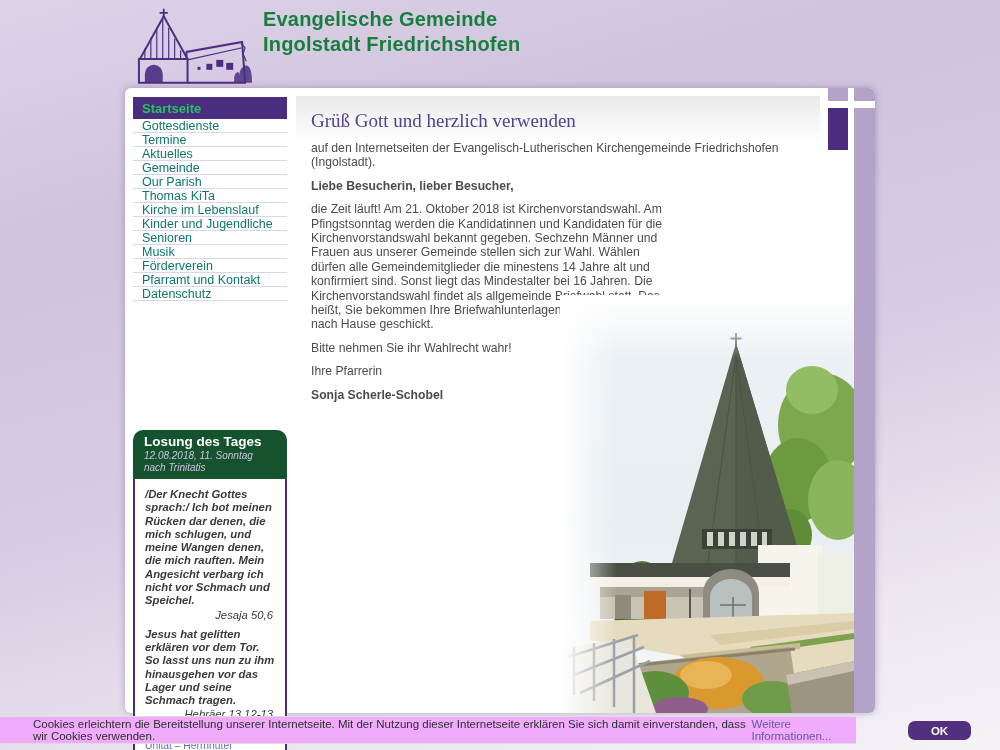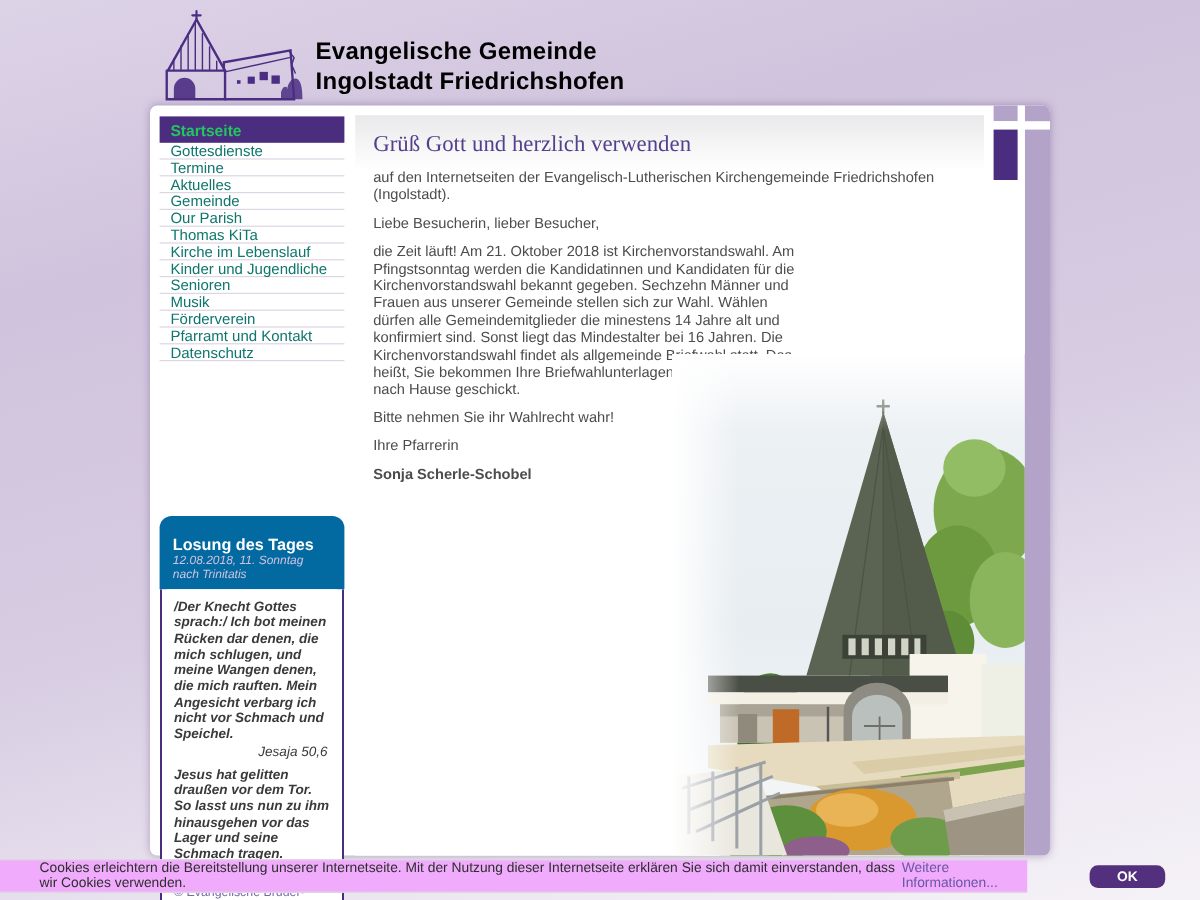--- a/index.html
+++ b/index.html
@@ -13,8 +13,8 @@
   
   .logo { position:absolute; left:131px; top:7px; width:124px; height:78px; }
   .site-title {
-    position:absolute; left:263px; top:31px;
-    font-size:20px; font-weight:bold; color:#000000; line-height:25px; letter-spacing:.2px;
+    position:absolute; left:263px; top:7px;
+    font-size:20px; font-weight:bold; color:#15803d; line-height:25px; letter-spacing:.2px;
   }
 
   

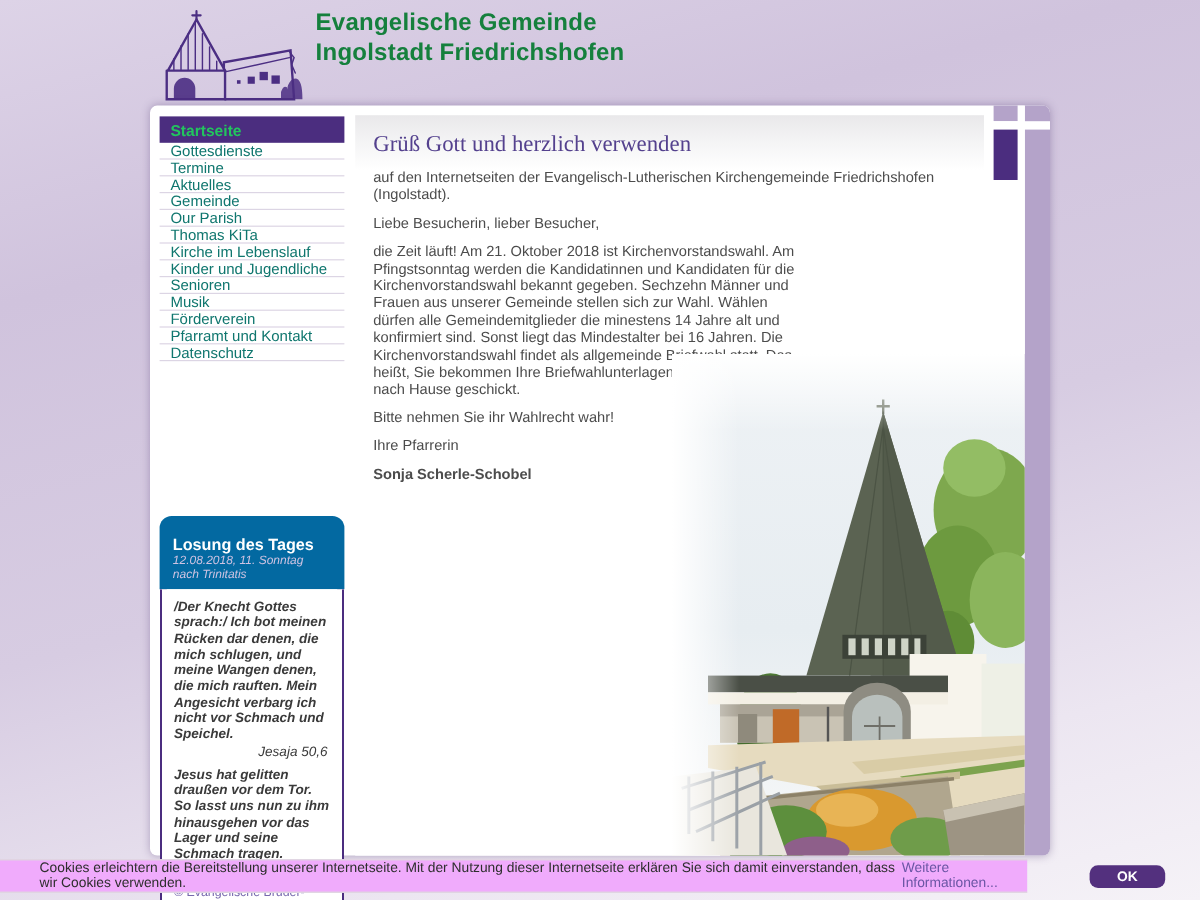--- a/index.html
+++ b/index.html
@@ -64,7 +64,7 @@
   }
   .main-col p { margin:9px 0 0 15px; font-size:12.2px; color:#4c4c4c; line-height:14.4px; }
   .intro { width:500px; }
-  .salutation { font-weight:normal; color:#3f3f3f; }
+  .salutation { font-weight:bold; color:#3f3f3f; }
   .bodytext { width:362px; }
   .signature { font-weight:bold; color:#3f3f3f; }
 

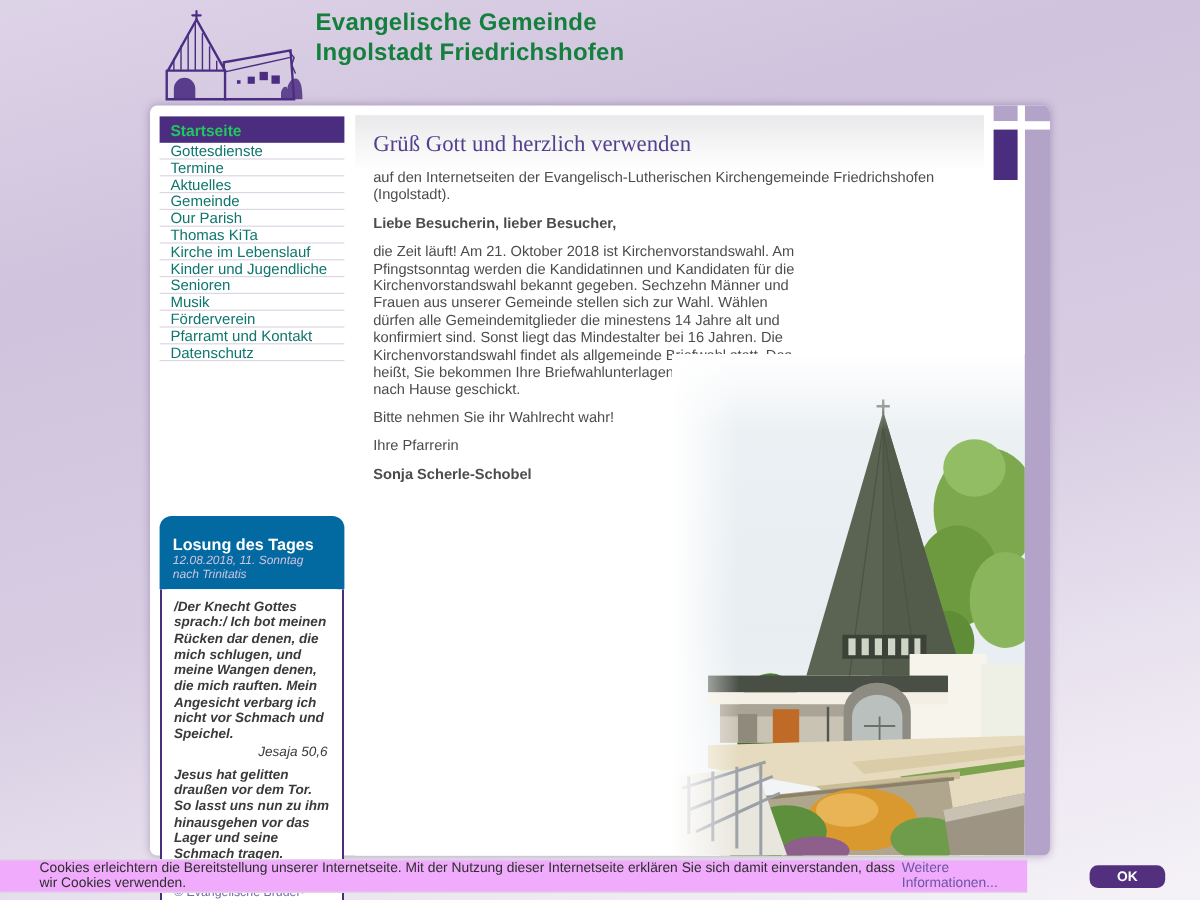--- a/index.html
+++ b/index.html
@@ -40,8 +40,8 @@
   
   .losung { position:absolute; left:8px; top:342px; width:154px; }
   .losung-head {
-    background:#0369a1; color:#fff; border-radius:10px 10px 0 0;
-    padding:16px 11px 5px 11px;
+    background:#14532d; color:#fff; border-radius:10px 10px 0 0;
+    padding:4px 11px 5px 11px;
   }
   .losung-head h3 { font-size:13.5px; font-weight:bold; }
   .losung-head .sub { font-size:10px; font-style:italic; color:#cfc3e2; line-height:12px; margin-top:1px; }

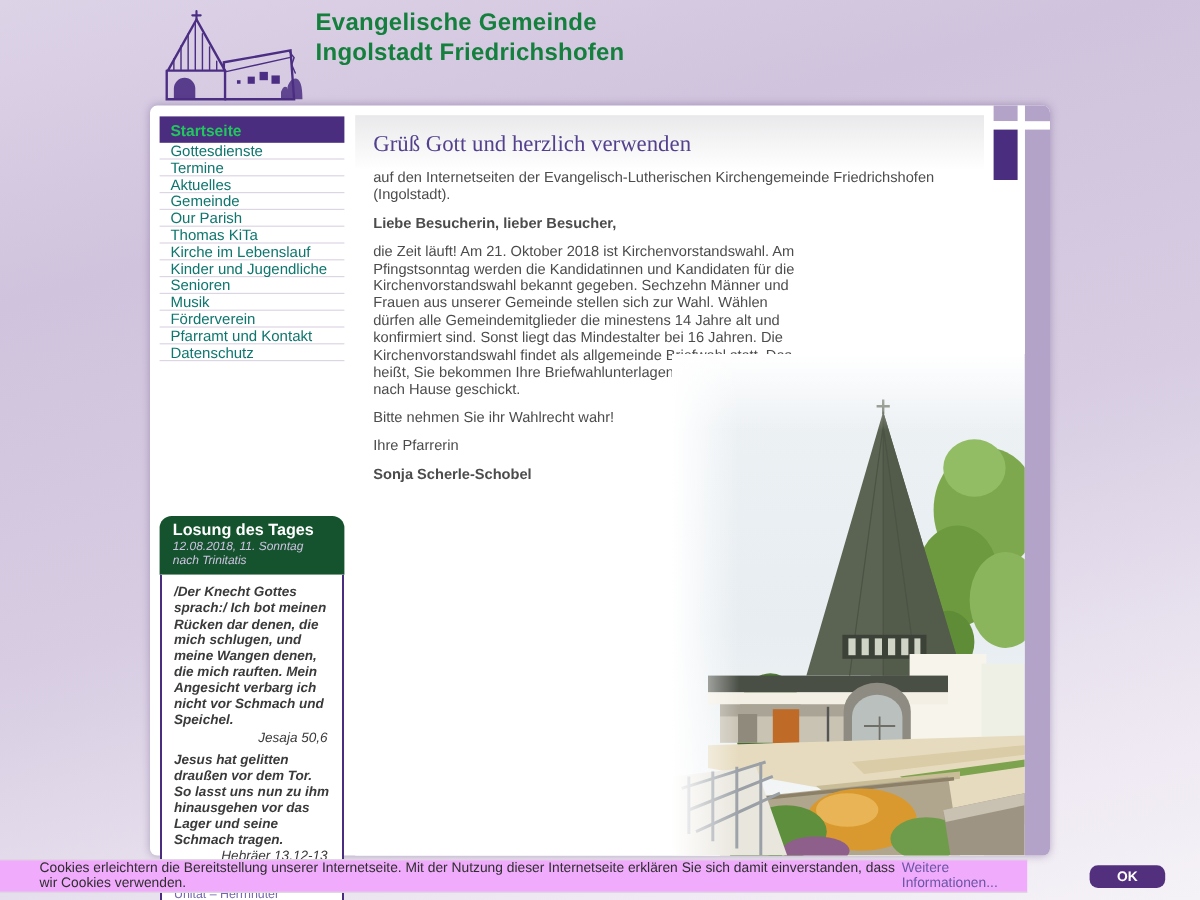--- a/index.html
+++ b/index.html
@@ -275,7 +275,7 @@
     <div class="losung-body">
       <p class="verse">/Der Knecht Gottes sprach:/ Ich bot meinen Rücken dar denen, die mich schlugen, und meine Wangen denen, die mich rauften. Mein Angesicht verbarg ich nicht vor Schmach und Speichel.</p>
       <p class="ref">Jesaja 50,6</p>
-      <p class="verse">Jesus hat gelitten draußen vor dem Tor. So lasst uns nun zu ihm hinausgehen vor das Lager und seine Schmach tragen.</p>
+      <p class="verse">Jesus hat gelitten erklären vor dem Tor. So lasst uns nun zu ihm hinausgehen vor das Lager und seine Schmach tragen.</p>
       <p class="ref">Hebräer 13,12-13</p>
       <a href="#" class="copy">© Evangelische Brüder-Unität – Herrnhuter Brüdergemeine</a>
 

